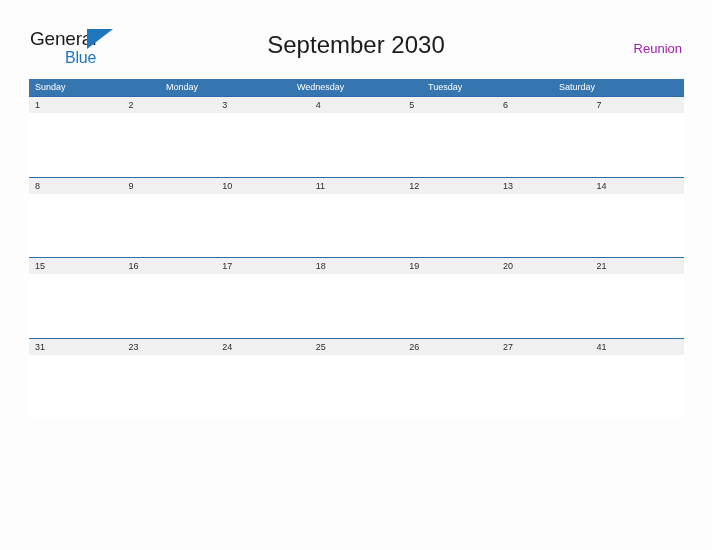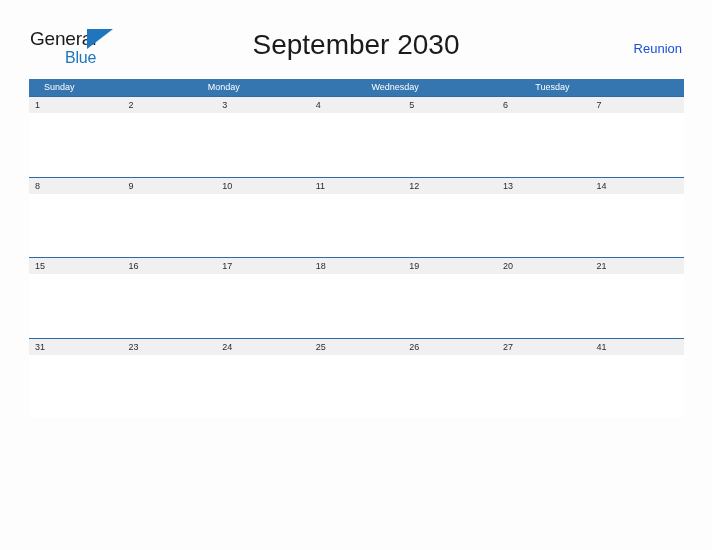--- a/index.html
+++ b/index.html
@@ -71,7 +71,7 @@
     right: 0;
     top: 28px;
     text-align: center;
-    font-size: 28px;
+    font-size: 24px;
     line-height: 34px;
     color: #1b1b1b;
     font-weight: normal;

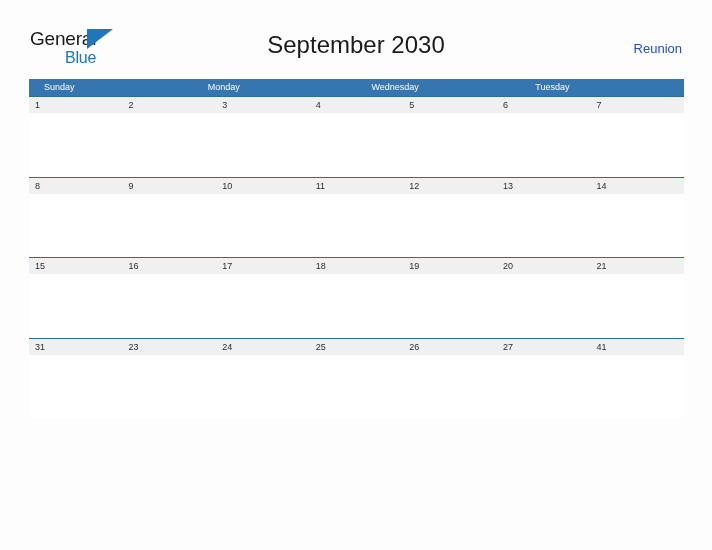--- a/index.html
+++ b/index.html
@@ -85,7 +85,7 @@
     top: 40px;
     font-size: 13px;
     line-height: 18px;
-    color: #1d4ed8;
+    color: #a21caf;
     text-align: right;
     font-family: "Liberation Sans", sans-serif;
   }

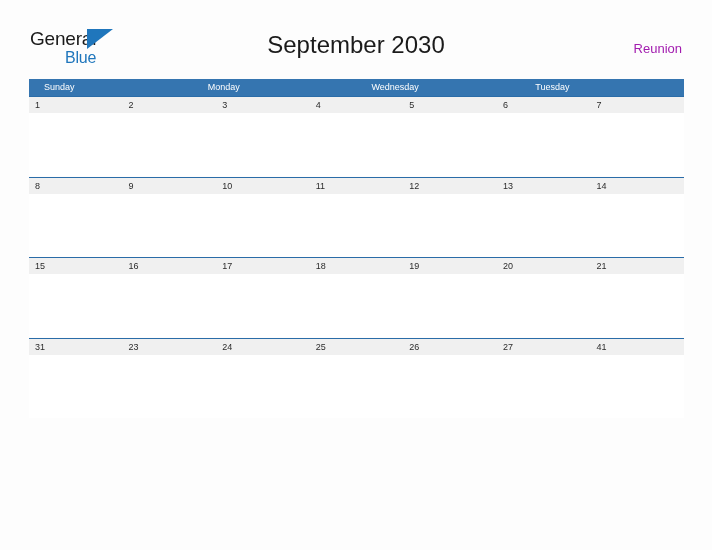--- a/index.html
+++ b/index.html
@@ -110,7 +110,7 @@
     color: #ffffff;
     font-size: 9px;
     line-height: 17px;
-    padding-left: 15px;
+    padding-left: 6px;
     box-sizing: border-box;
     white-space: nowrap;
     overflow: hidden;

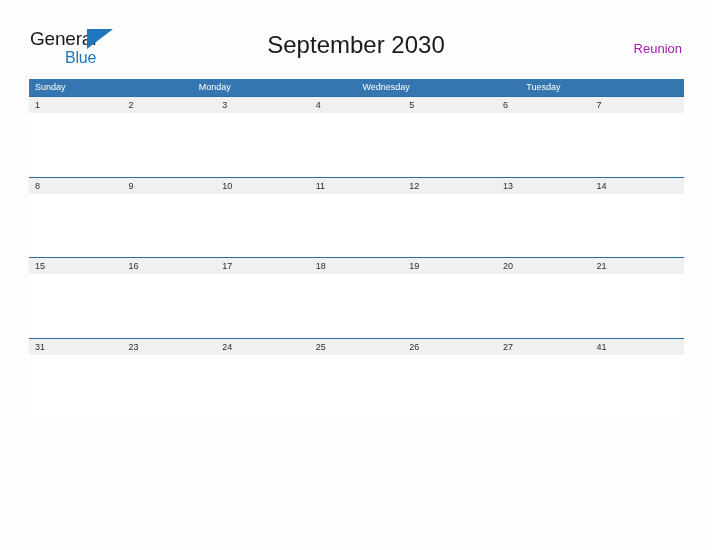--- a/index.html
+++ b/index.html
@@ -184,6 +184,7 @@
       <div class="weekday-cell">Monday</div>
       <div class="weekday-cell">Wednesday</div>
       <div class="weekday-cell">Tuesday</div>
+      <div class="weekday-cell">Saturday</div>
     </div>
 
     <div class="week-row first">

